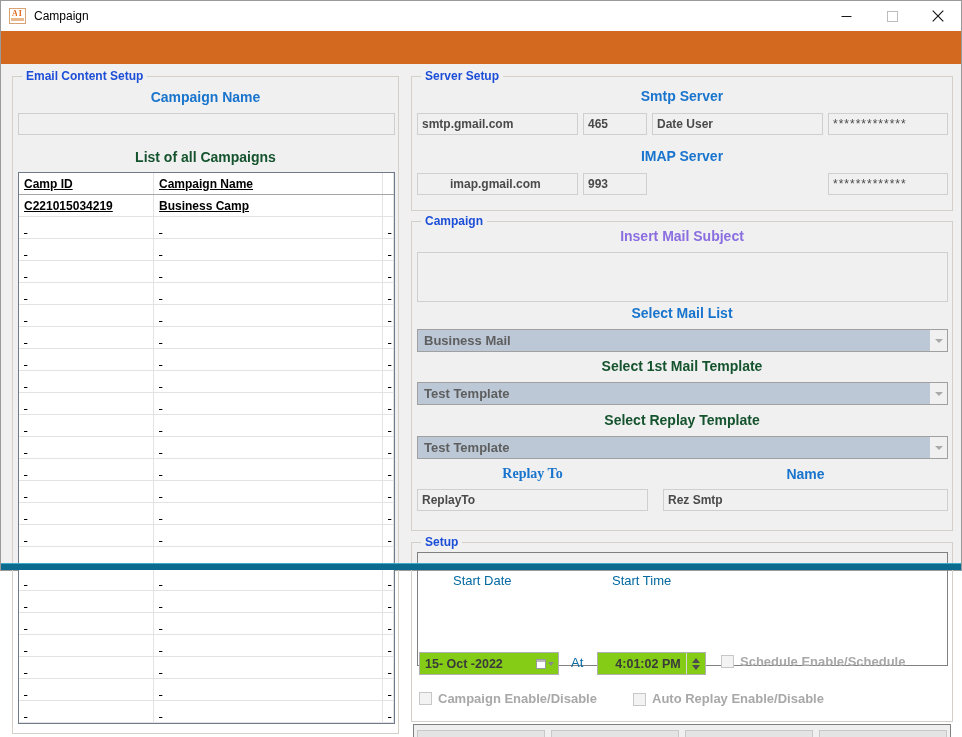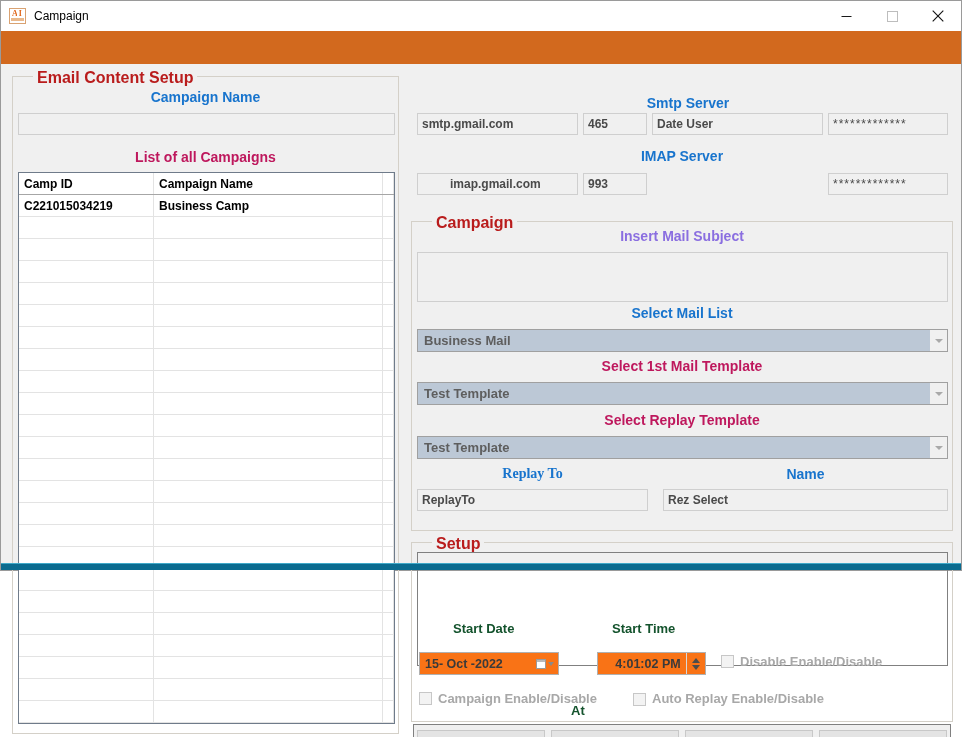--- a/index.html
+++ b/index.html
@@ -109,12 +109,12 @@
   .groupbox > .gb-title {
     position: absolute;
     top: -8px;
-    left: 20px;
+    left: 9px;
     background: #f0f0f0;
     padding: 0 4px;
-    font-size: 16px;
-    font-weight: bold;
-    color: #b91c1c;
+    font-size: 12px;
+    font-weight: bold;
+    color: #1d4ed8;
     white-space: nowrap;
   }
 

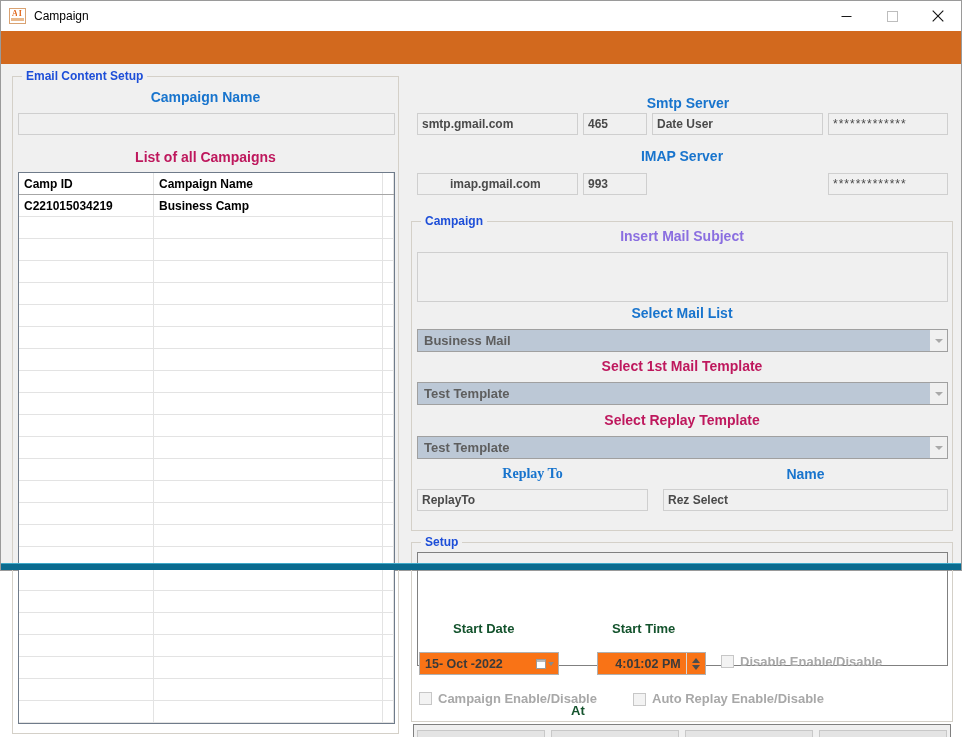--- a/index.html
+++ b/index.html
@@ -522,6 +522,9 @@
       </table>
     </div>
 
+    <div class="groupbox" style="left:410px; top:12px; width:542px; height:135px;">
+      <div class="gb-title">Server Setup</div>
+    </div>
 
     <div class="heading h-blue" style="left:410px; top:31px; width:542px;padding-left:6px;">Smtp Server</div>
 

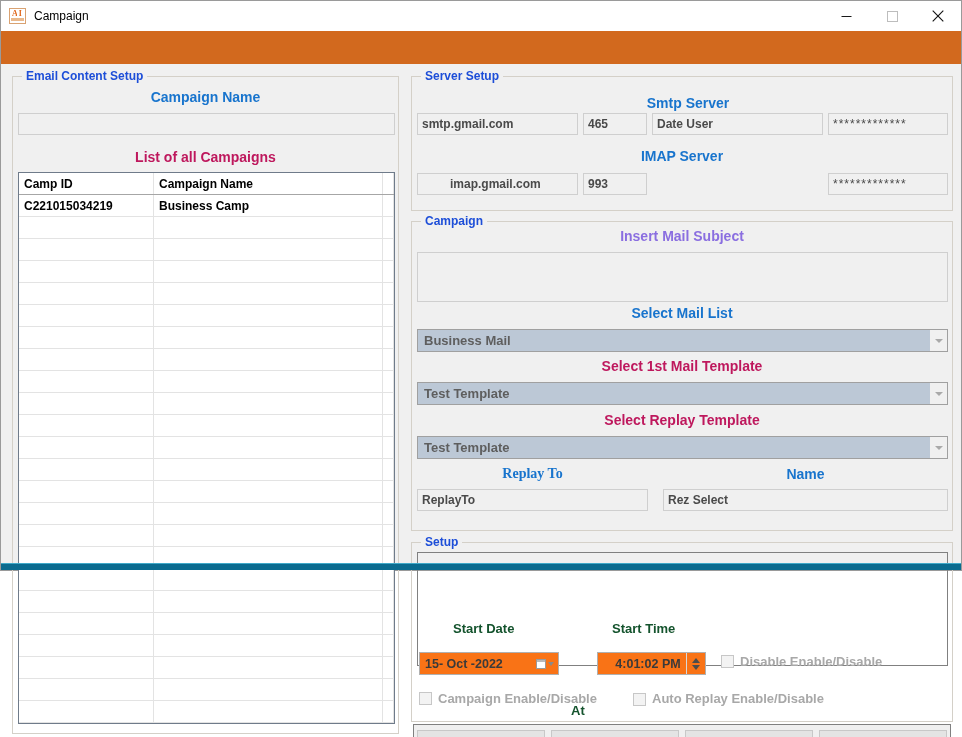--- a/index.html
+++ b/index.html
@@ -526,7 +526,7 @@
       <div class="gb-title">Server Setup</div>
     </div>
 
-    <div class="heading h-blue" style="left:410px; top:31px; width:542px;padding-left:6px;">Smtp Server</div>
+    <div class="heading h-blue" style="left:410px; top:24px; width:542px;">Smtp Server</div>
 
     <div class="tbox" style="left:416px; top:49px; width:161px; height:22px;">smtp.gmail.com</div>
     <div class="tbox" style="left:582px; top:49px; width:64px; height:22px;">465</div>

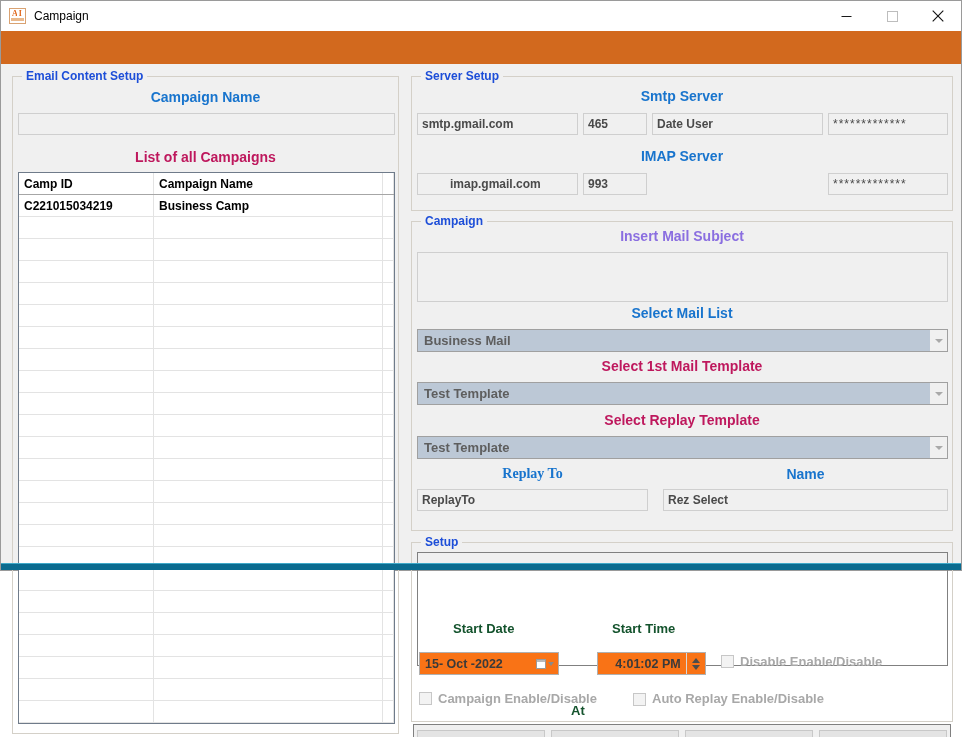--- a/index.html
+++ b/index.html
@@ -127,7 +127,7 @@
     white-space: nowrap;
   }
   .h-blue   { color: #1874cd; }
-  .h-green  { color: #be185d; }
+  .h-green  { color: #14532d; }
   .h-purple { color: #8a6ee0; }
 
   

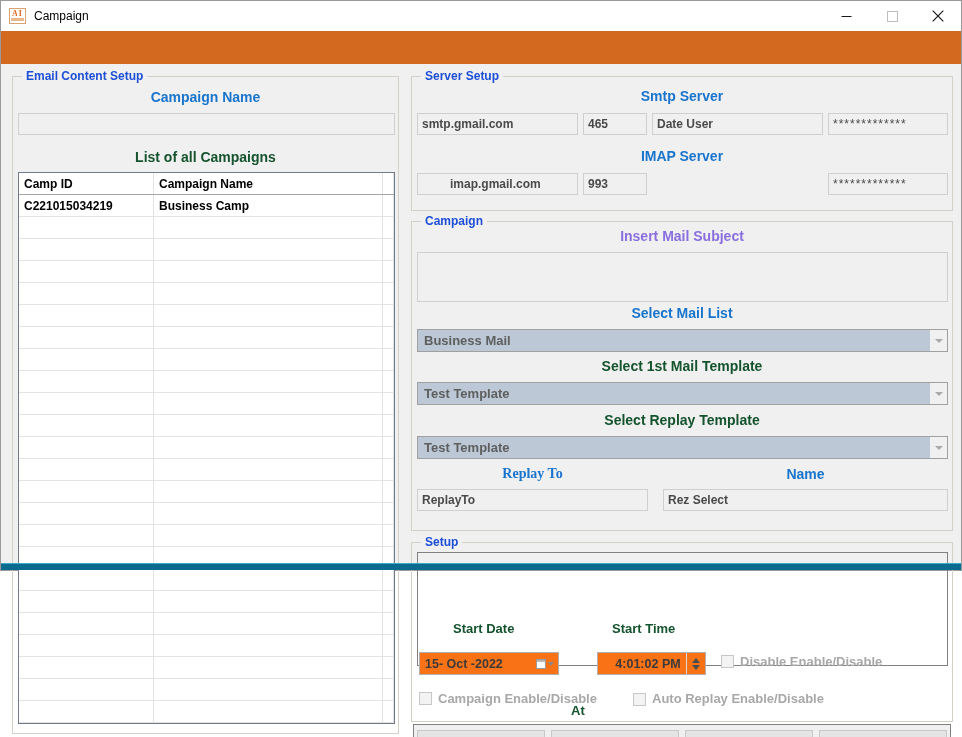--- a/index.html
+++ b/index.html
@@ -383,7 +383,7 @@
 
     <div class="heading h-green" style="left:11px; top:85px; width:387px;">List of all Campaigns</div>
 
-    <div class="grid" style="left:17px; top:108px; width:377px; height:552px;">
+    <div class="grid" style="left:17px; top:108px; width:377px; height:552px;text-decoration:underline;">
       <table>
         <thead>
           <tr>

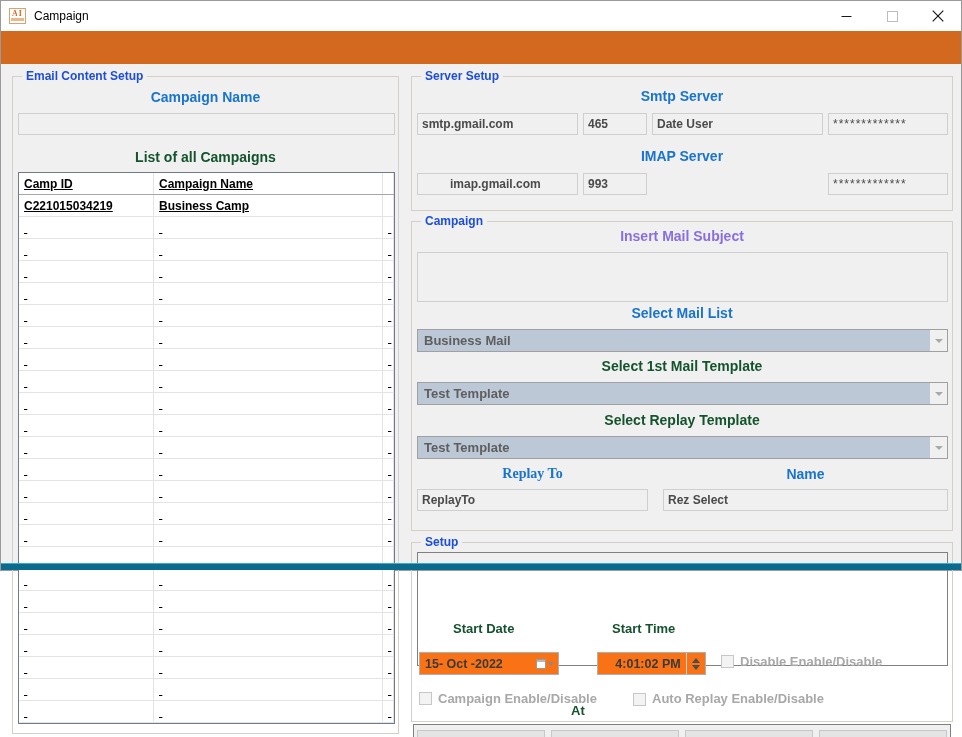--- a/index.html
+++ b/index.html
@@ -578,7 +578,7 @@
     <div class="heading h-blue" style="left:662px; top:402px; width:285px;">Name</div>
 
     <div class="tbox" style="left:416px; top:425px; width:231px; height:22px;">ReplayTo</div>
-    <div class="tbox" style="left:662px; top:425px; width:285px; height:22px;">Rez Select</div>
+    <div class="tbox" style="left:662px; top:425px; width:285px; height:22px;">Rez Smtp</div>
 
     <div class="groupbox" style="left:410px; top:478px; width:542px; height:180px;">
       <div class="gb-title">Setup</div>

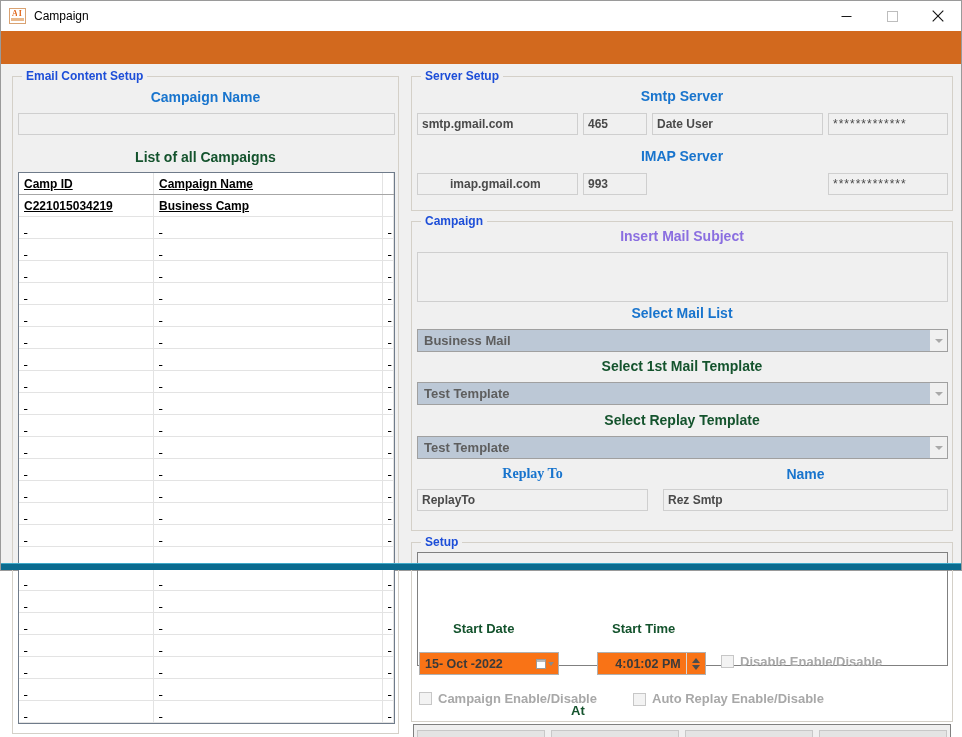--- a/index.html
+++ b/index.html
@@ -221,10 +221,9 @@
   .lbl {
     position: absolute;
     font-size: 12px;
-    font-weight: bold;
-    color: #14532d;
+    font-weight: normal;
+    color: #0369a1;
     white-space: nowrap;
-    margin-top: 48px;
   }
 
   

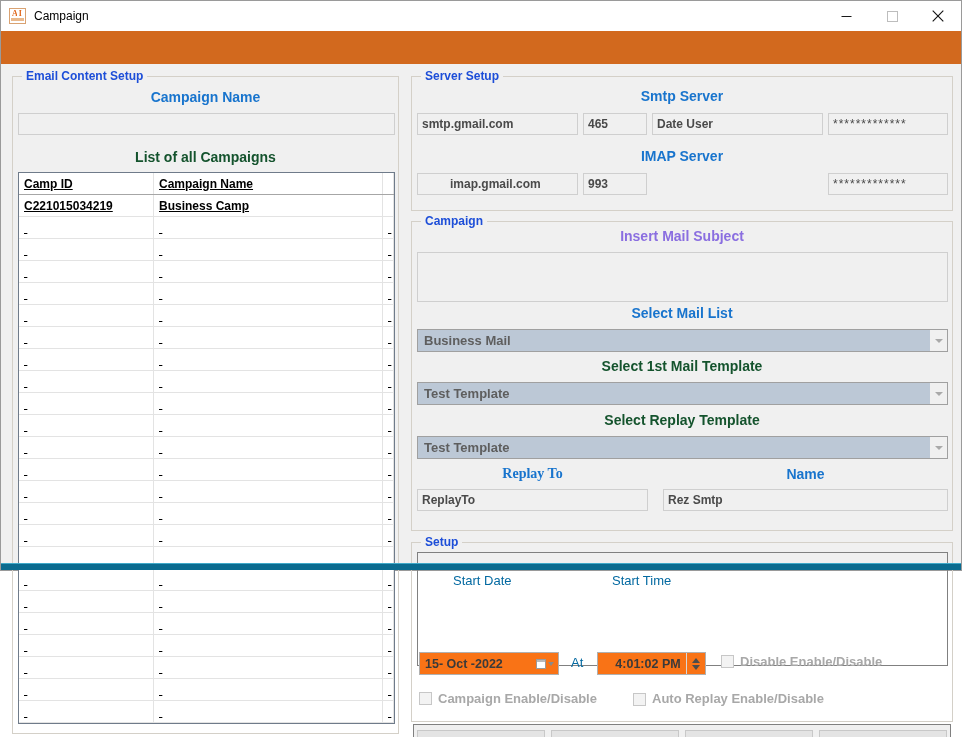--- a/index.html
+++ b/index.html
@@ -231,7 +231,7 @@
     position: absolute;
     box-sizing: border-box;
     border: 1px solid #b0b0b0;
-    background: #f97316;
+    background: #84cc16;
     display: flex;
     align-items: center;
     font-size: 12.5px;

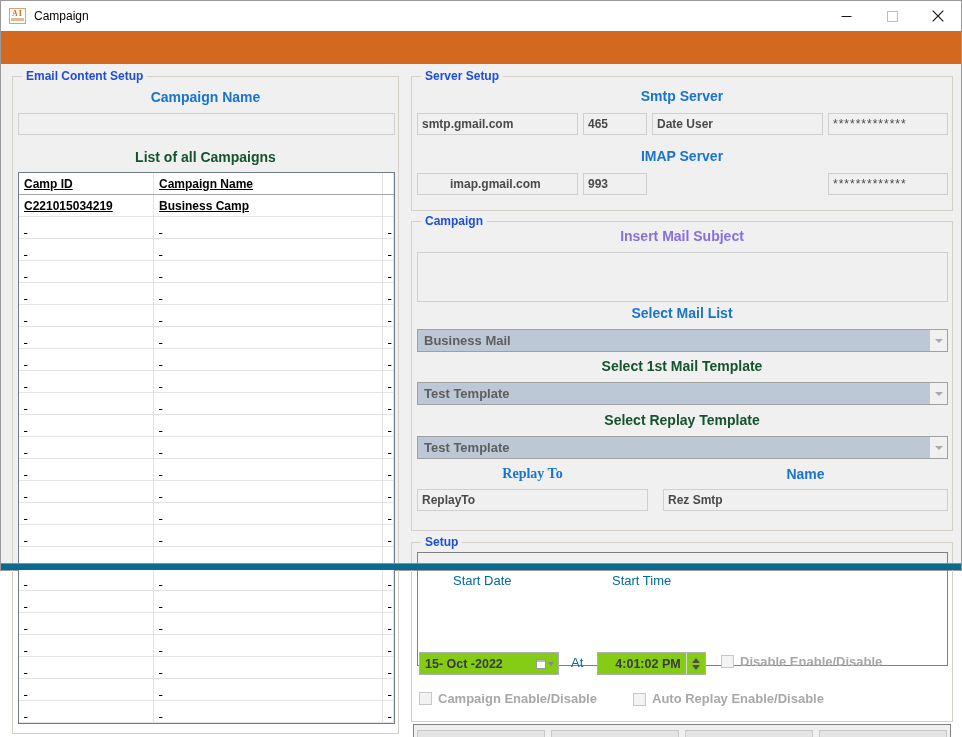--- a/index.html
+++ b/index.html
@@ -608,7 +608,7 @@
 
     <div class="chk" style="left:720px; top:590px;">
       <div class="box"></div>
-      <div class="txt">Disable Enable/Disable</div>
+      <div class="txt">Schedule Enable/Schedule</div>
     </div>
 
     <div class="chk" style="left:418px; top:627px;">

